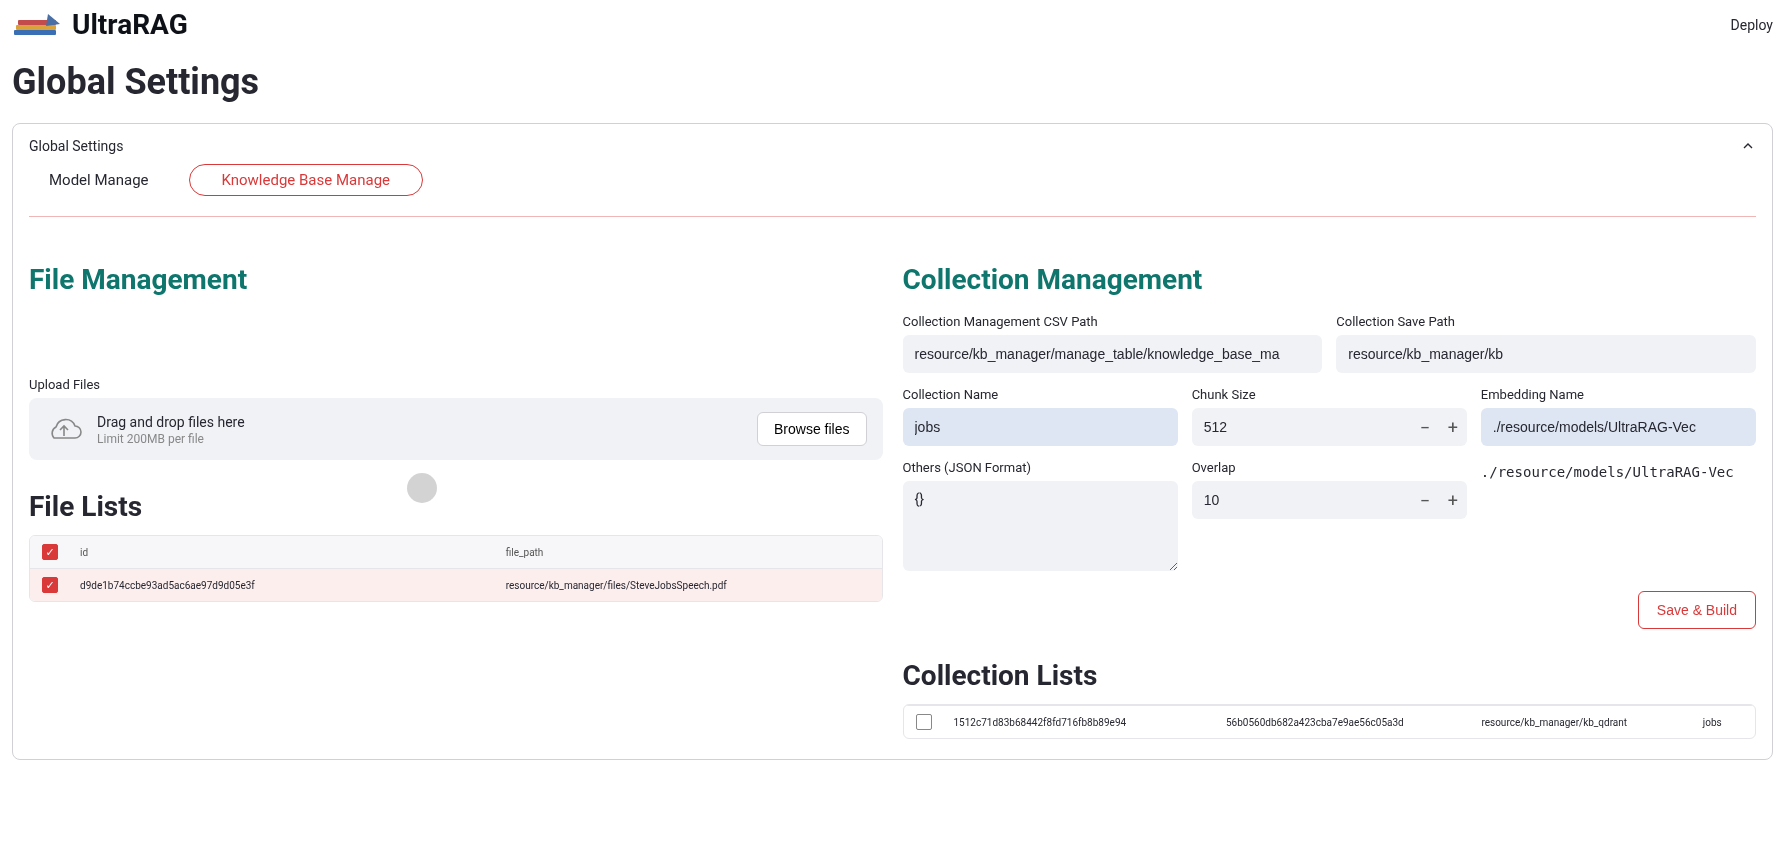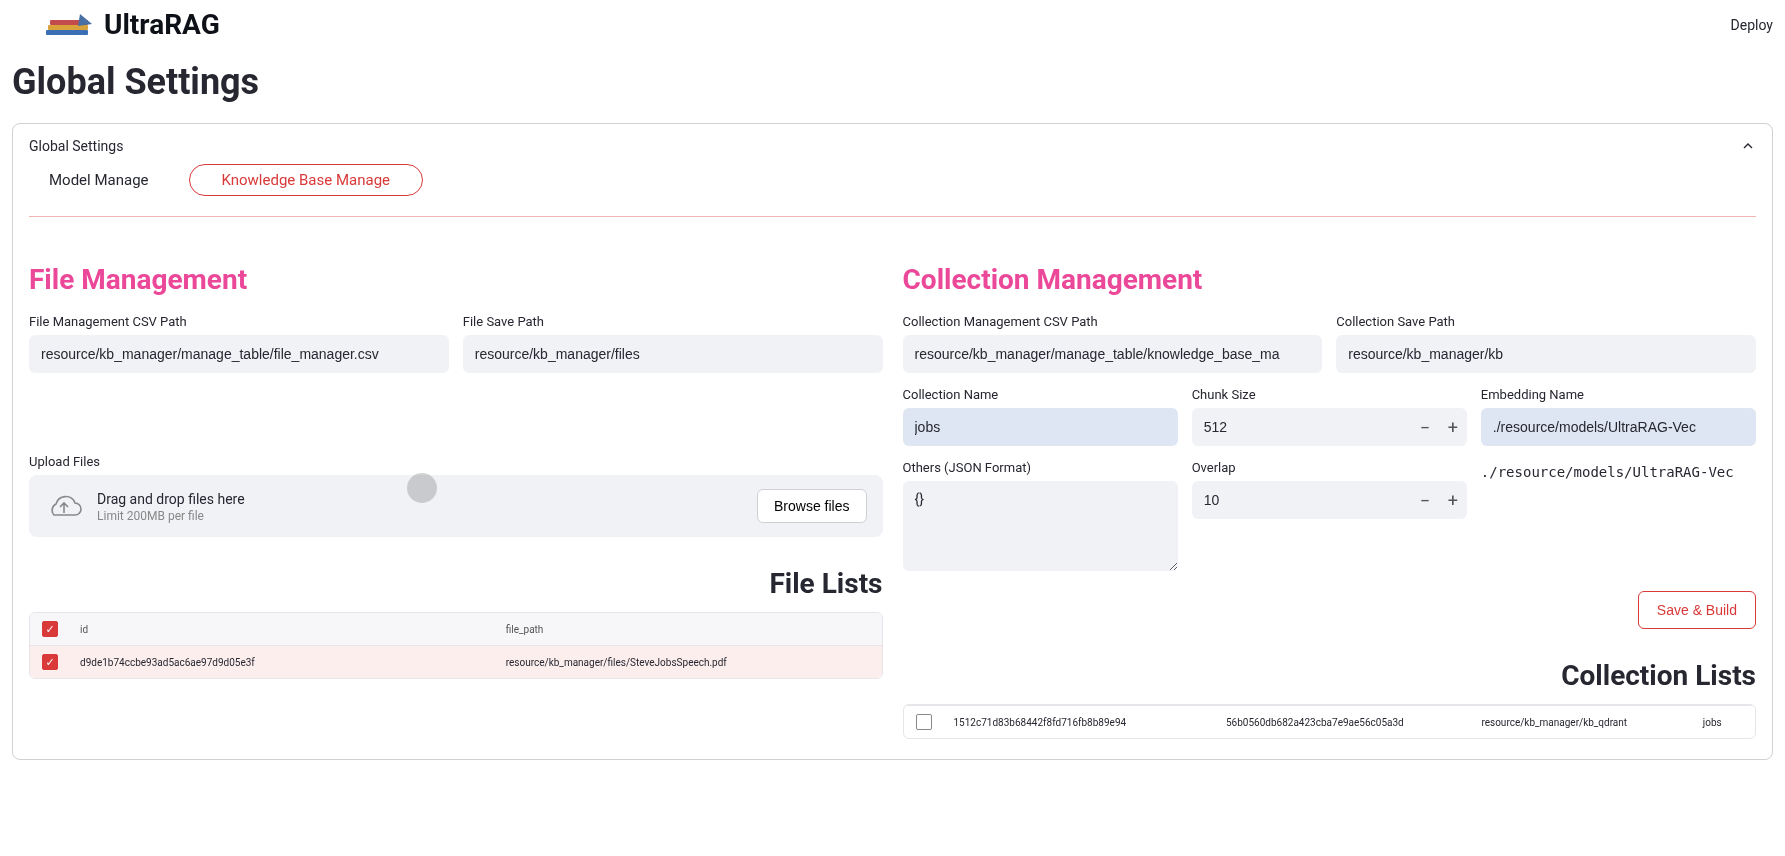--- a/index.html
+++ b/index.html
@@ -18,7 +18,6 @@
       justify-content: space-between;
       align-items: center;
       padding: 8px 12px;
-      margin-left: 32px;
     }
     .logo {
       display: flex;

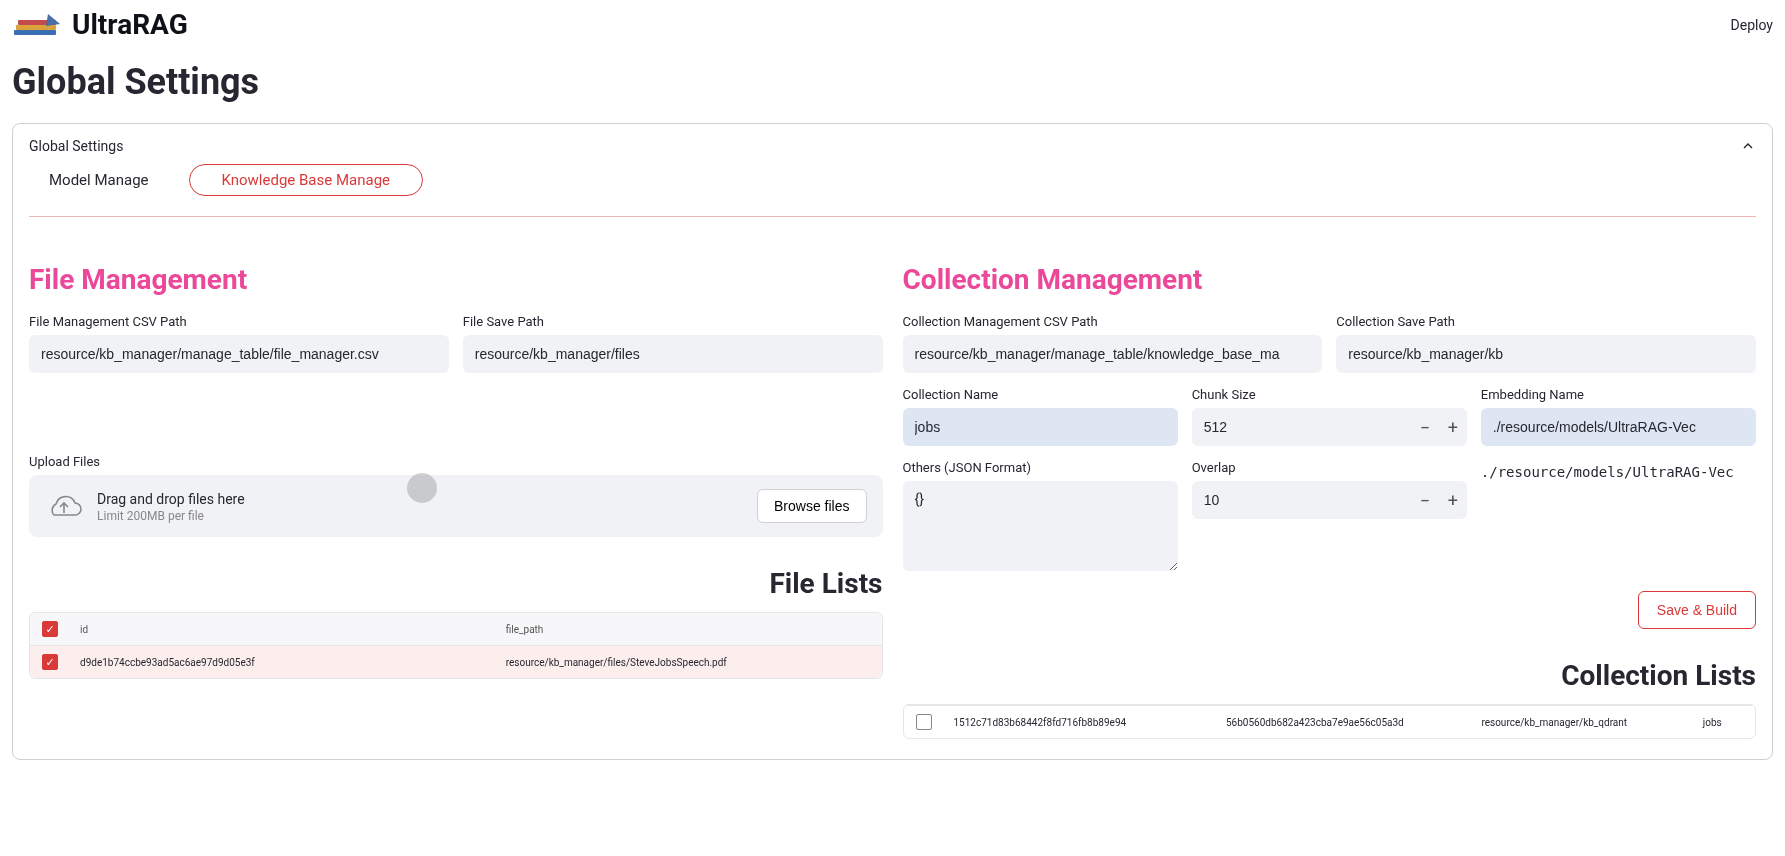--- a/index.html
+++ b/index.html
@@ -92,7 +92,7 @@
     .section-heading {
       font-size: 28px;
       font-weight: 700;
-      color: #ec4899;
+      color: #0f766e;
       margin-bottom: 18px;
     }
     .field-row {

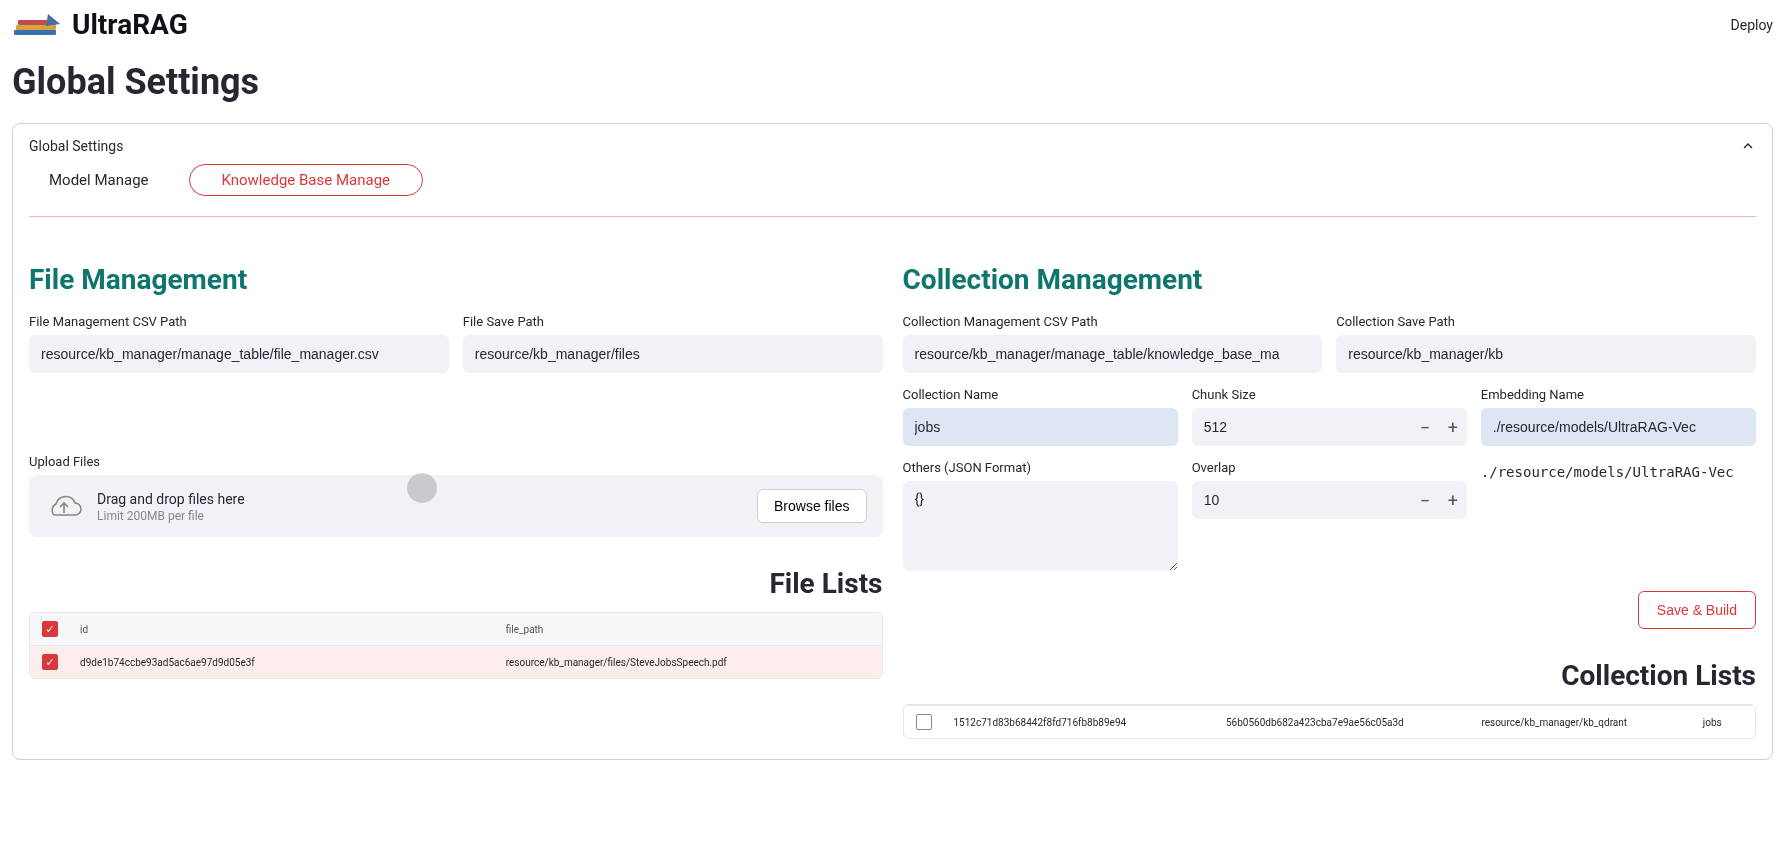--- a/index.html
+++ b/index.html
@@ -339,16 +339,6 @@
     <div class="left-col-inner">
       <h2 class="section-heading">File Management</h2>
 
-      <div class="field-row">
-        <div class="field">
-          <label class="field-label">File Management CSV Path</label>
-          <input class="text-input" value="resource/kb_manager/manage_table/file_manager.csv" style="">
-        </div>
-        <div class="field">
-          <label class="field-label">File Save Path</label>
-          <input class="text-input" value="resource/kb_manager/files" style="">
-        </div>
-      </div>
 
       <div class="upload-section">
         <label class="field-label">Upload Files</label>

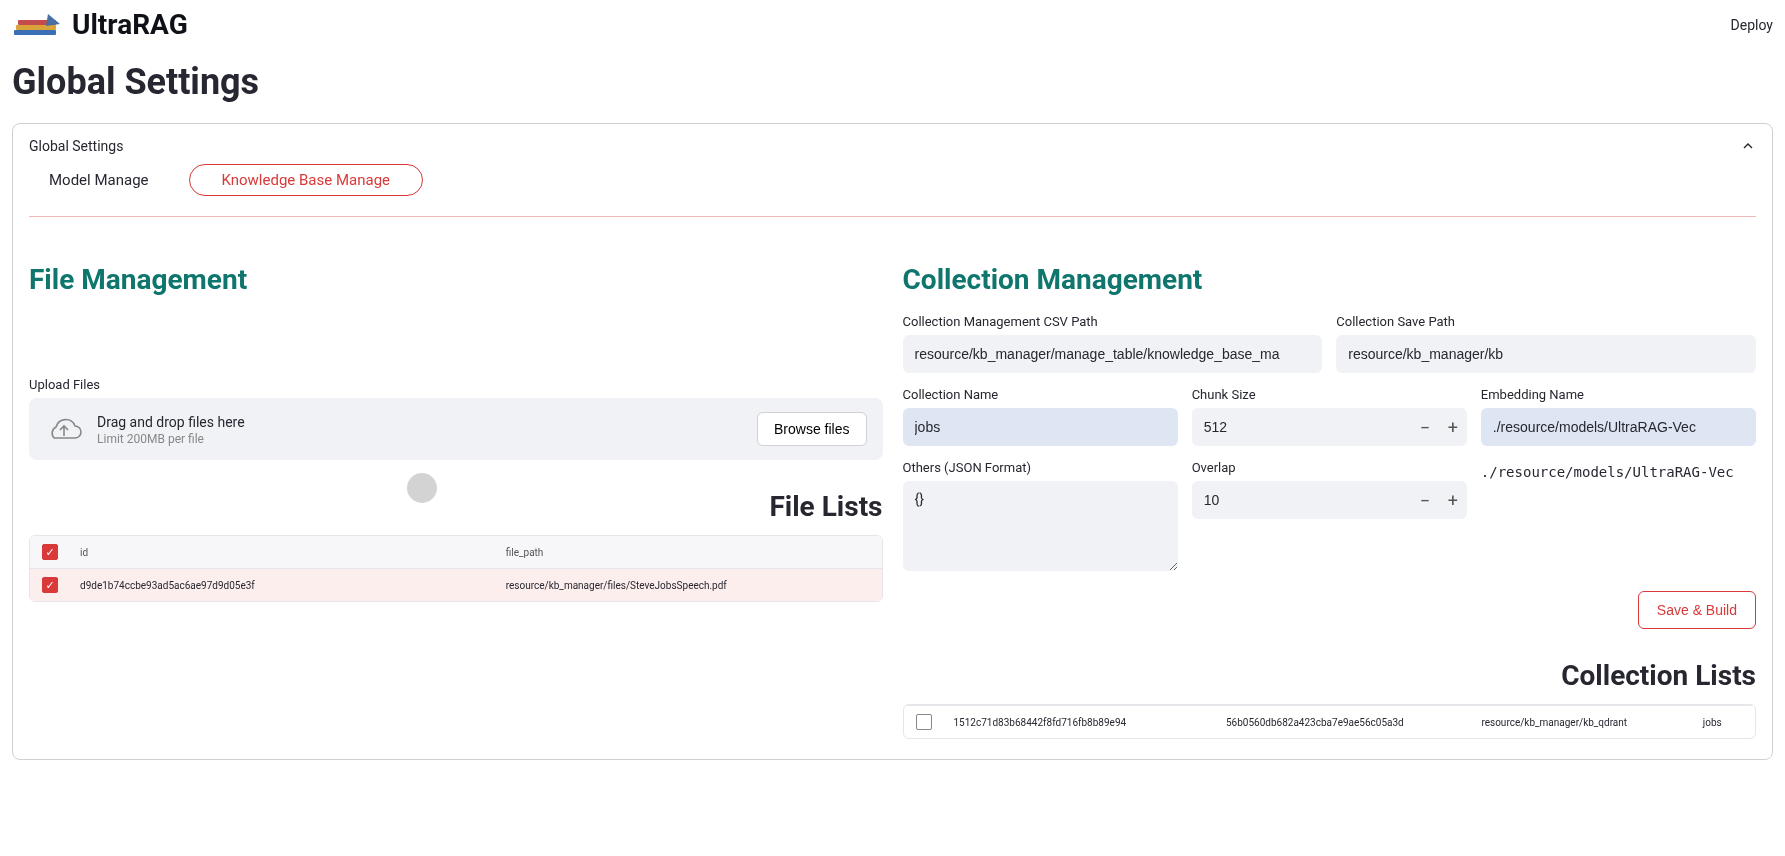--- a/index.html
+++ b/index.html
@@ -232,7 +232,6 @@
       font-weight: 700;
       margin-top: 30px;
       margin-bottom: 12px;
-      text-align: right;
     }
     .data-table {
       width: 100%;

